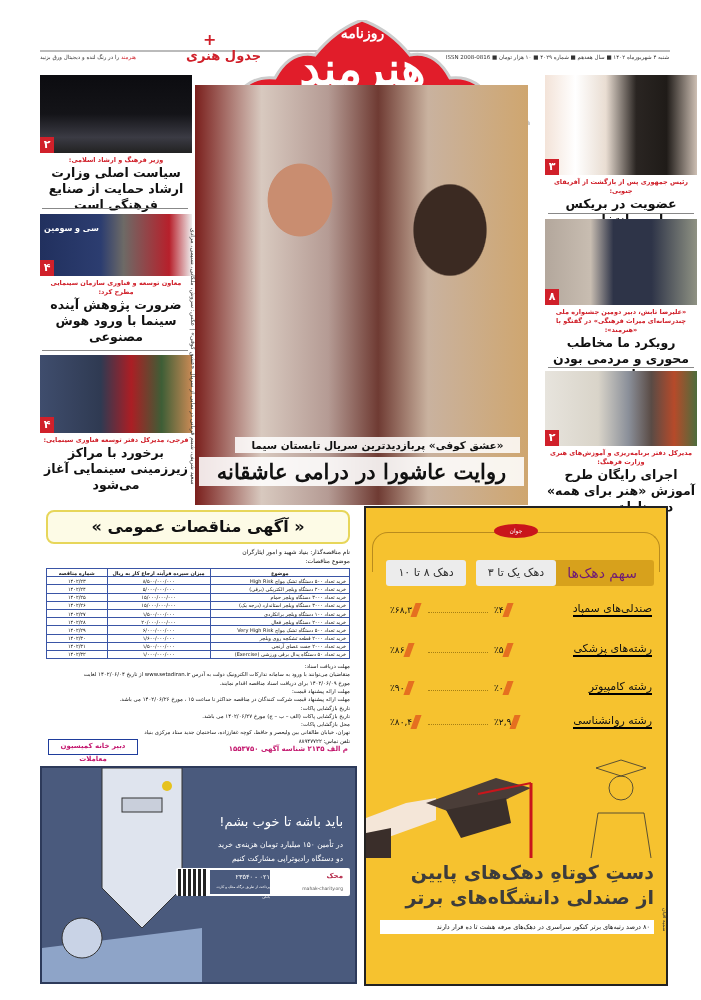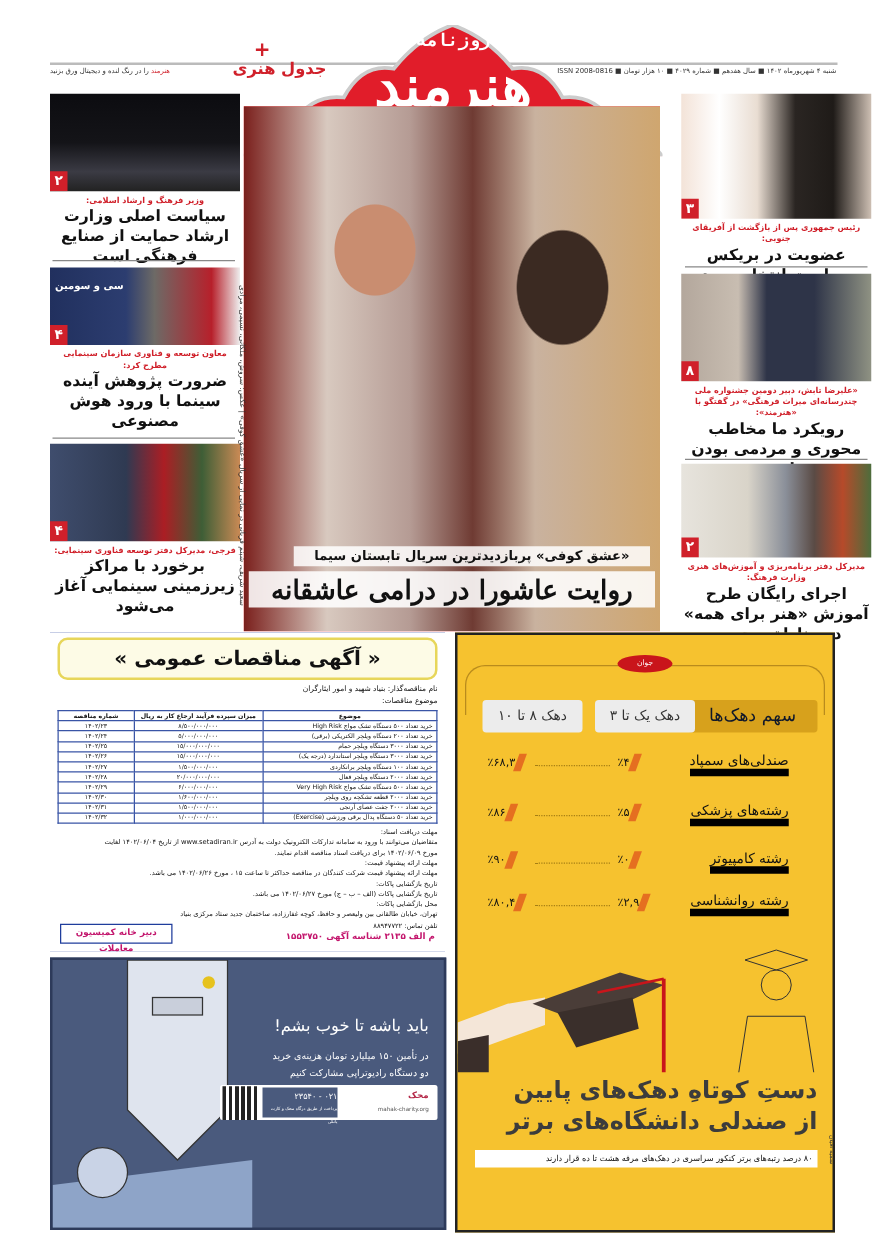--- a/index.html
+++ b/index.html
@@ -14,7 +14,7 @@
 
 .mast{left:195px;top:20px;width:335px;height:100px}
 .mast svg{position:absolute;left:0;top:0}
-.mast .ruz{position:absolute;top:5px;left:0;width:100%;text-align:center;color:#fff;font-weight:bold;font-size:14px;font-family:Liberation Mono, monospace}
+.mast .ruz{position:absolute;top:5px;left:0;width:100%;text-align:center;color:#fff;font-weight:bold;font-size:14px;font-family:Liberation Sans, sans-serif}
 .mast .name{position:absolute;top:22px;left:0;width:100%;text-align:center;color:#fff;font-weight:bold;font-size:46px;font-family:"DejaVu Serif",serif;letter-spacing:-1px}
 .mast .slogan{position:absolute;top:92px;left:0;width:100%;text-align:center;color:#fff;font-size:8px}
 

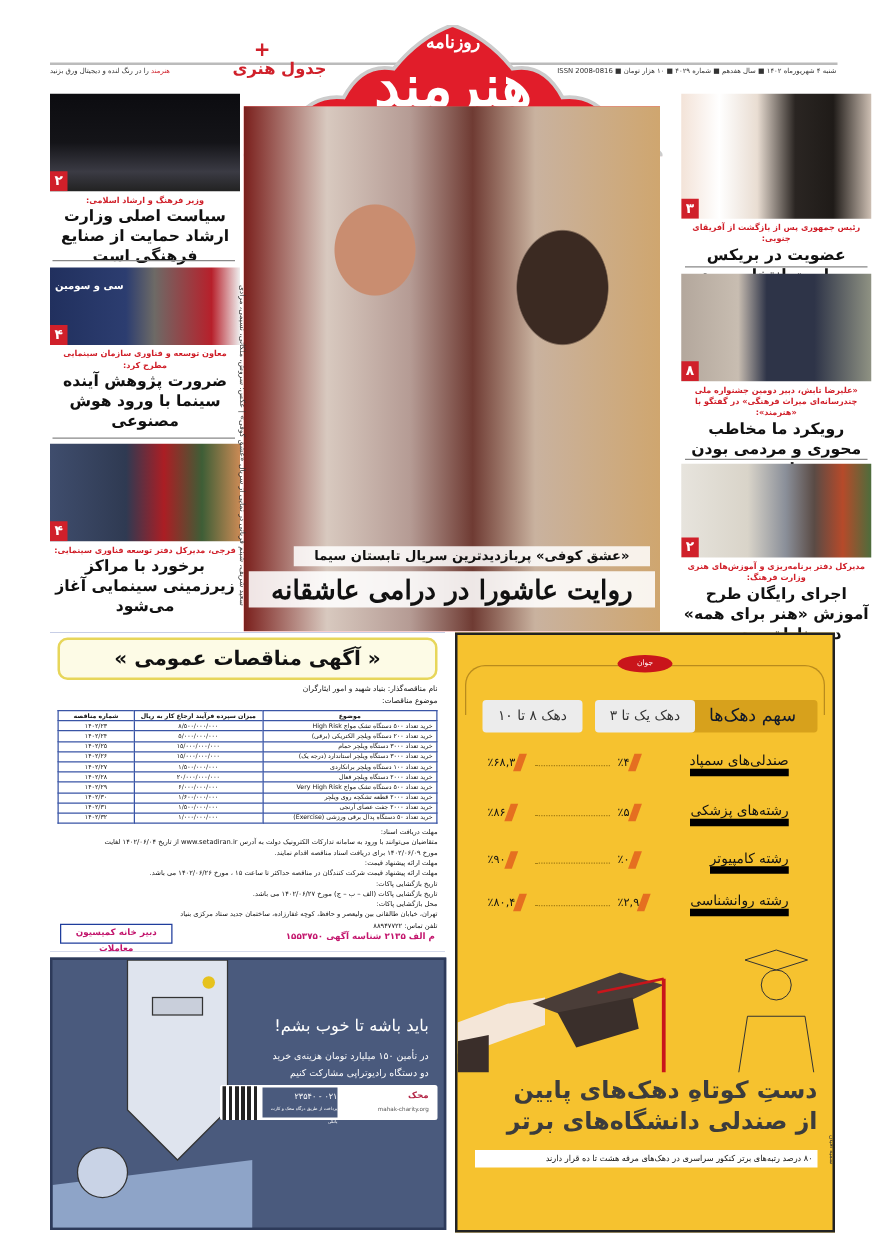--- a/index.html
+++ b/index.html
@@ -54,7 +54,7 @@
 .info .logo{position:absolute;left:128px;top:16px;width:44px;height:14px;background:#c9151b;border-radius:50%;color:#fff;font-size:6px;text-align:center;line-height:14px}
 .info .arch{position:absolute;left:6px;right:6px;top:24px;height:40px;border:1px solid #b98b1d;border-bottom:none;border-radius:16px 16px 0 0}
 .info .hdr{position:absolute;top:52px;height:26px;border-radius:3px;font-size:11px;text-align:center;line-height:26px}
-.info .hdr.main{right:12px;width:104px;background:#d7a11c;font-size:14px;color:#0f172a}
+.info .hdr.main{right:12px;width:104px;background:#d7a11c;font-size:14px;color:#701a75}
 .info .hdr.g{background:#ececec;color:#333}
 .info .row{position:absolute;right:10px;left:10px;height:22px;font-size:11px}
 .info .row .lbl{position:absolute;right:25px;top:0;border-bottom:6px solid #000000}

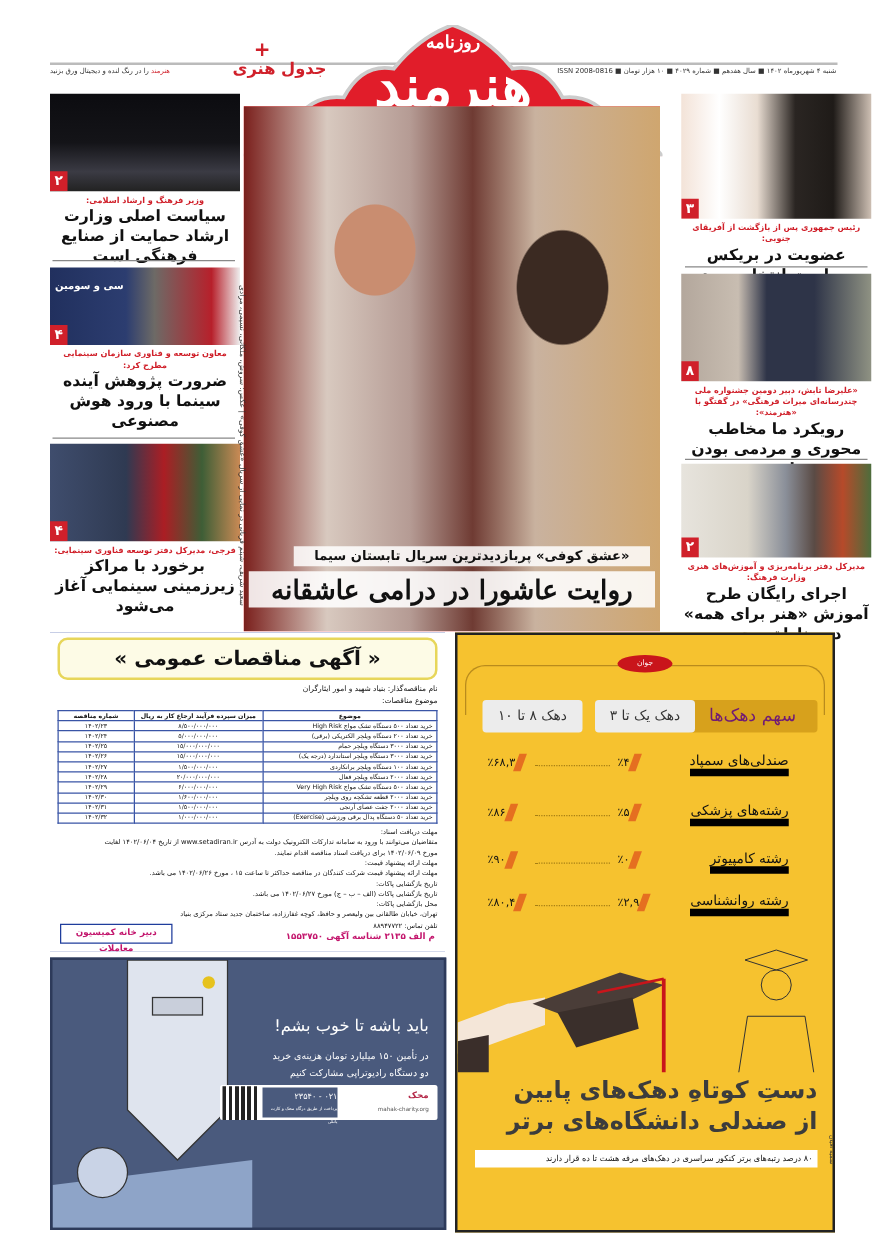--- a/index.html
+++ b/index.html
@@ -57,7 +57,7 @@
 .info .hdr.main{right:12px;width:104px;background:#d7a11c;font-size:14px;color:#701a75}
 .info .hdr.g{background:#ececec;color:#333}
 .info .row{position:absolute;right:10px;left:10px;height:22px;font-size:11px}
-.info .row .lbl{position:absolute;right:25px;top:0;border-bottom:6px solid #000000}
+.info .row .lbl{position:absolute;right:4px;top:0;border-bottom:2px solid #000000}
 .info .row .v1{position:absolute;left:118px;top:1px;font-size:9px}
 .info .row .v2{position:absolute;left:14px;top:1px;font-size:9px}
 .info .row .dot{position:absolute;border-top:1px dotted #a67f14;top:10px}

